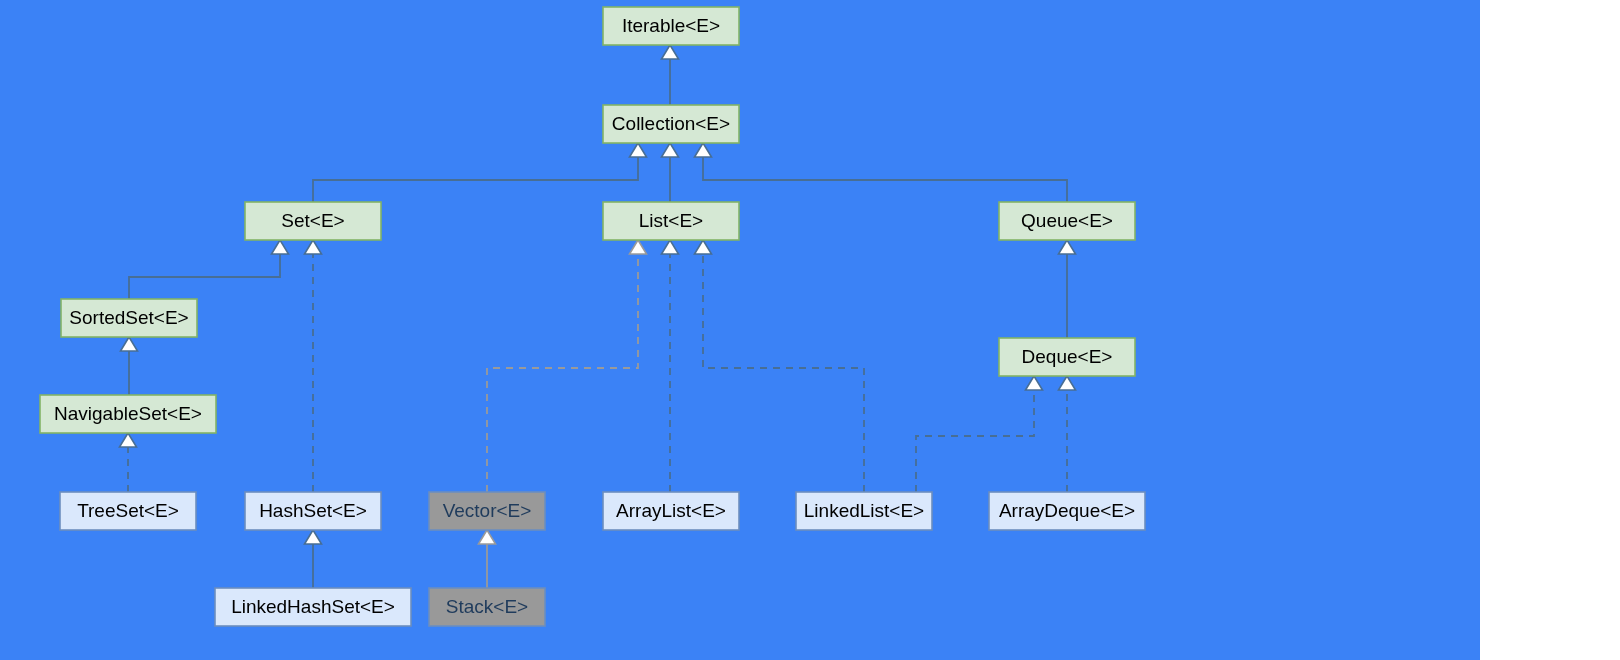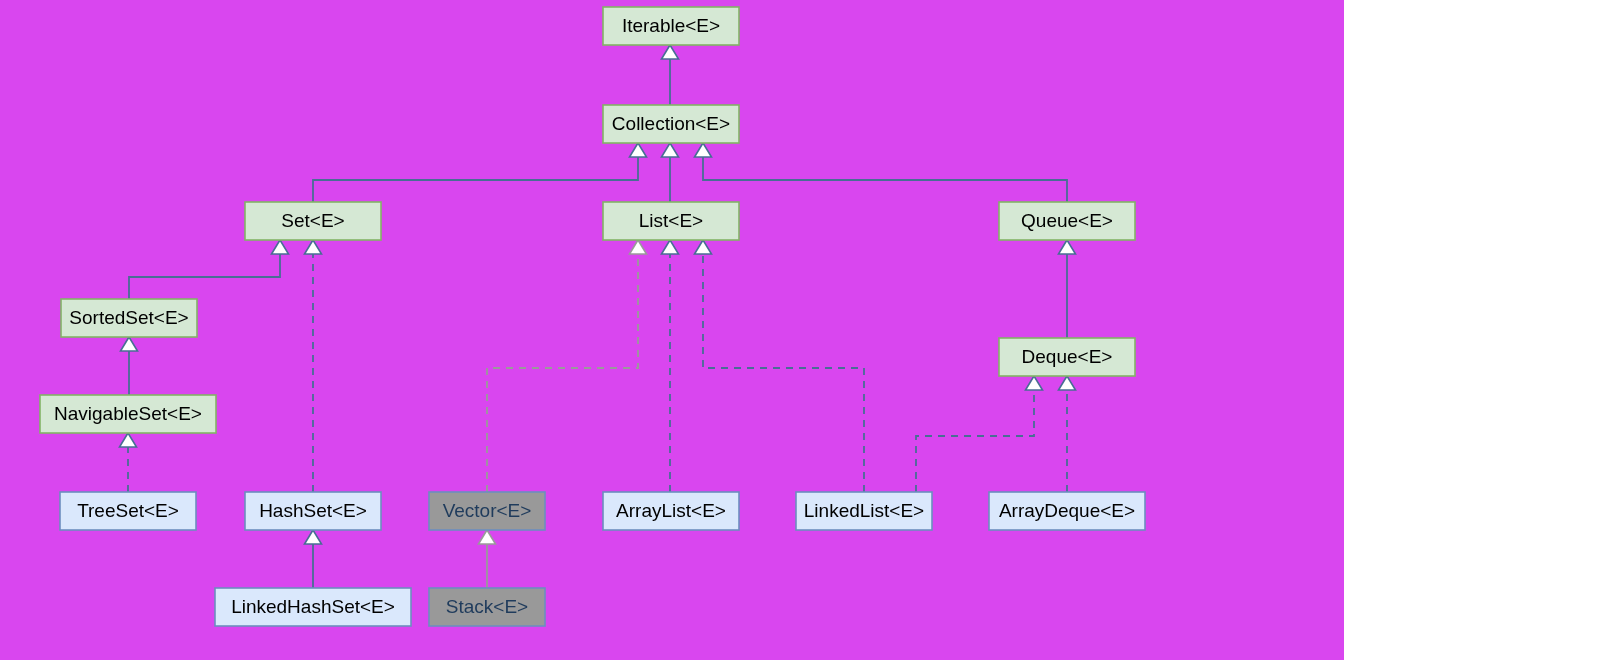--- a/index.html
+++ b/index.html
@@ -16,9 +16,9 @@
   }
   #diagram-root {
     position: relative;
-    width: 1344px;
+    width: 1480px;
     height: 660px;
-    background: #d946ef;
+    background: #3b82f6;
   }
   svg#diagram-svg {
     position: absolute;

